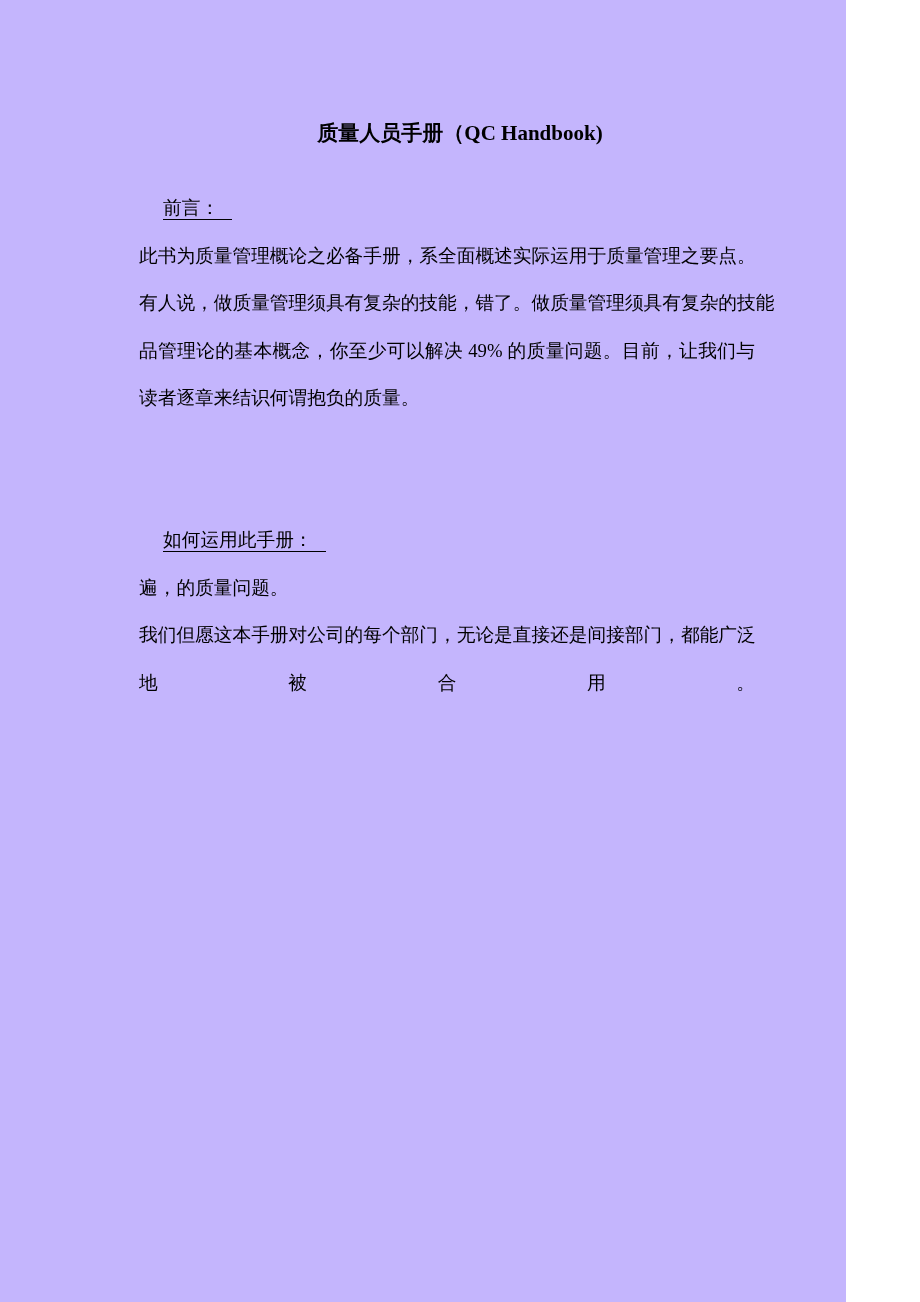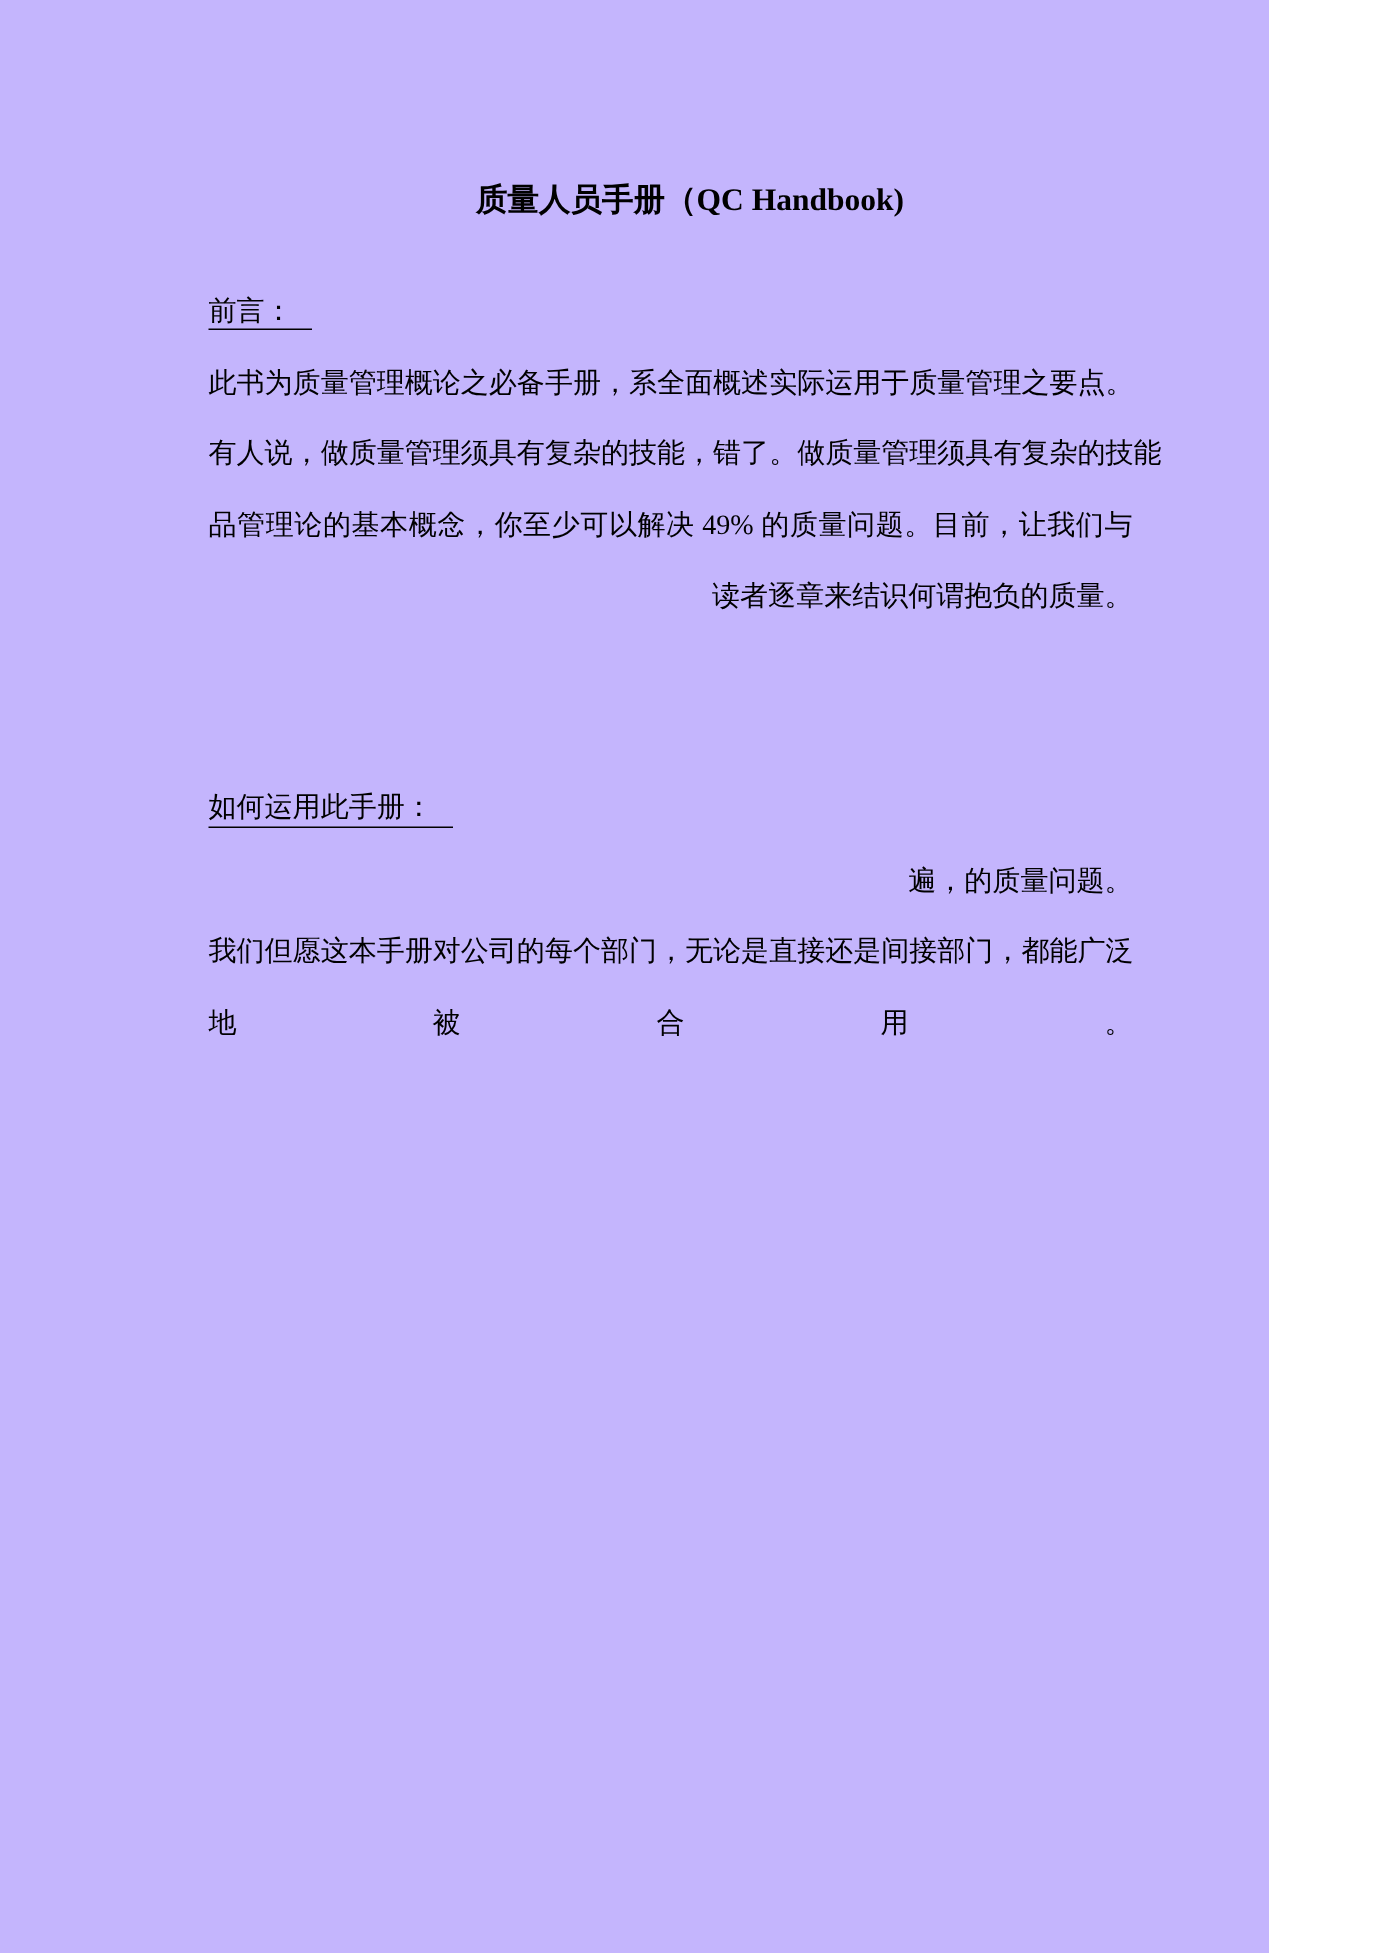--- a/index.html
+++ b/index.html
@@ -33,6 +33,7 @@
   .heading {
     line-height: 47.6px;
     white-space: nowrap;
+    margin-left: 24px;
   }
   .heading .u {
     border-bottom: 1.4px solid #000;

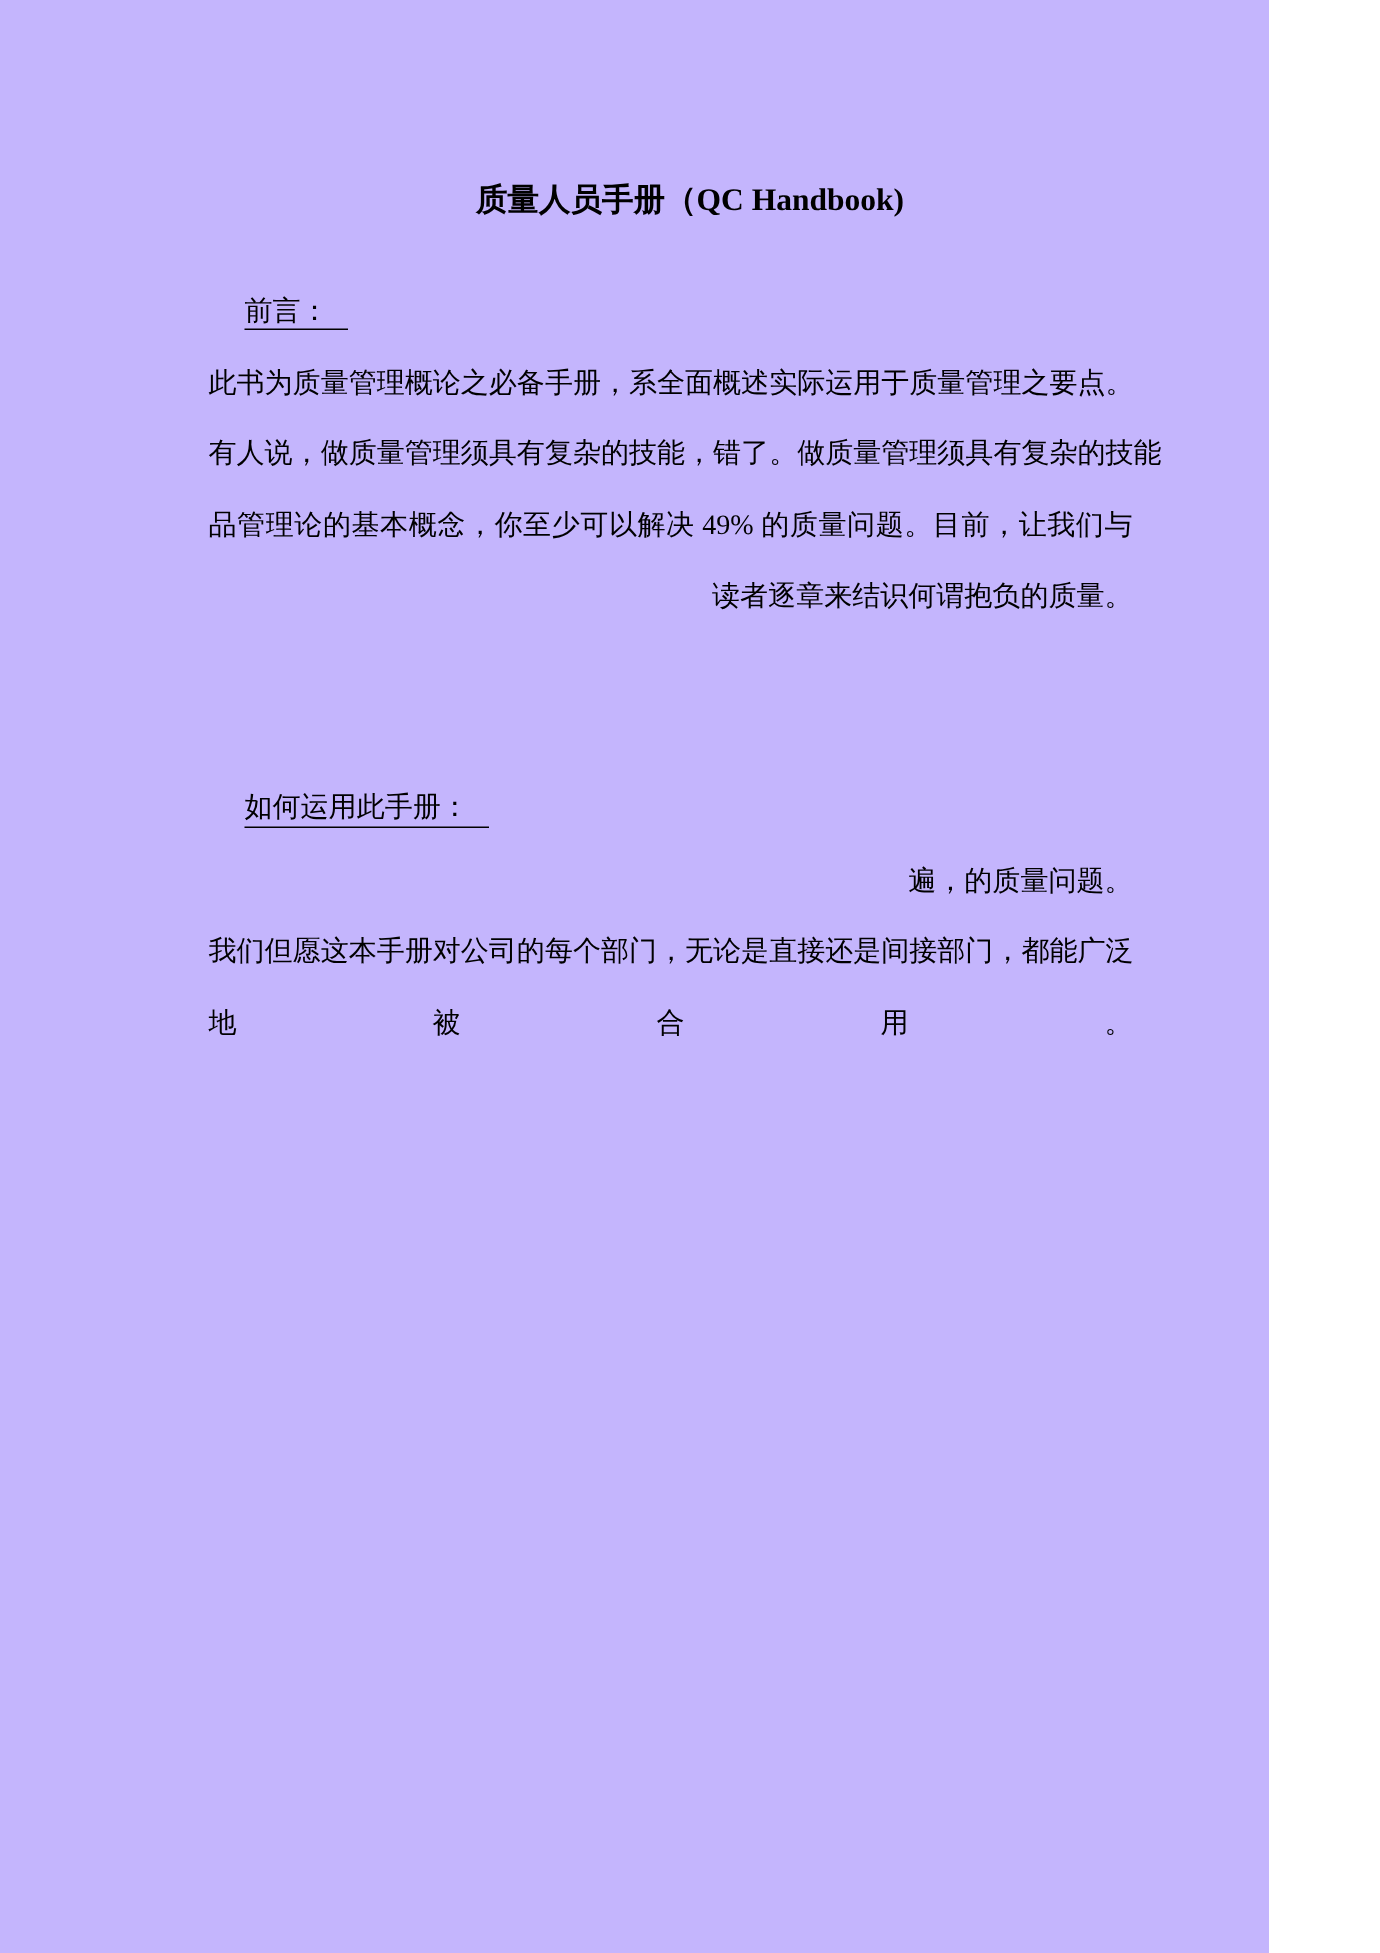--- a/index.html
+++ b/index.html
@@ -52,7 +52,7 @@
     text-justify: inter-character;
   }
   .short {
-    text-align: right;
+    text-align: left;
   }
   .dist {
     display: flex;

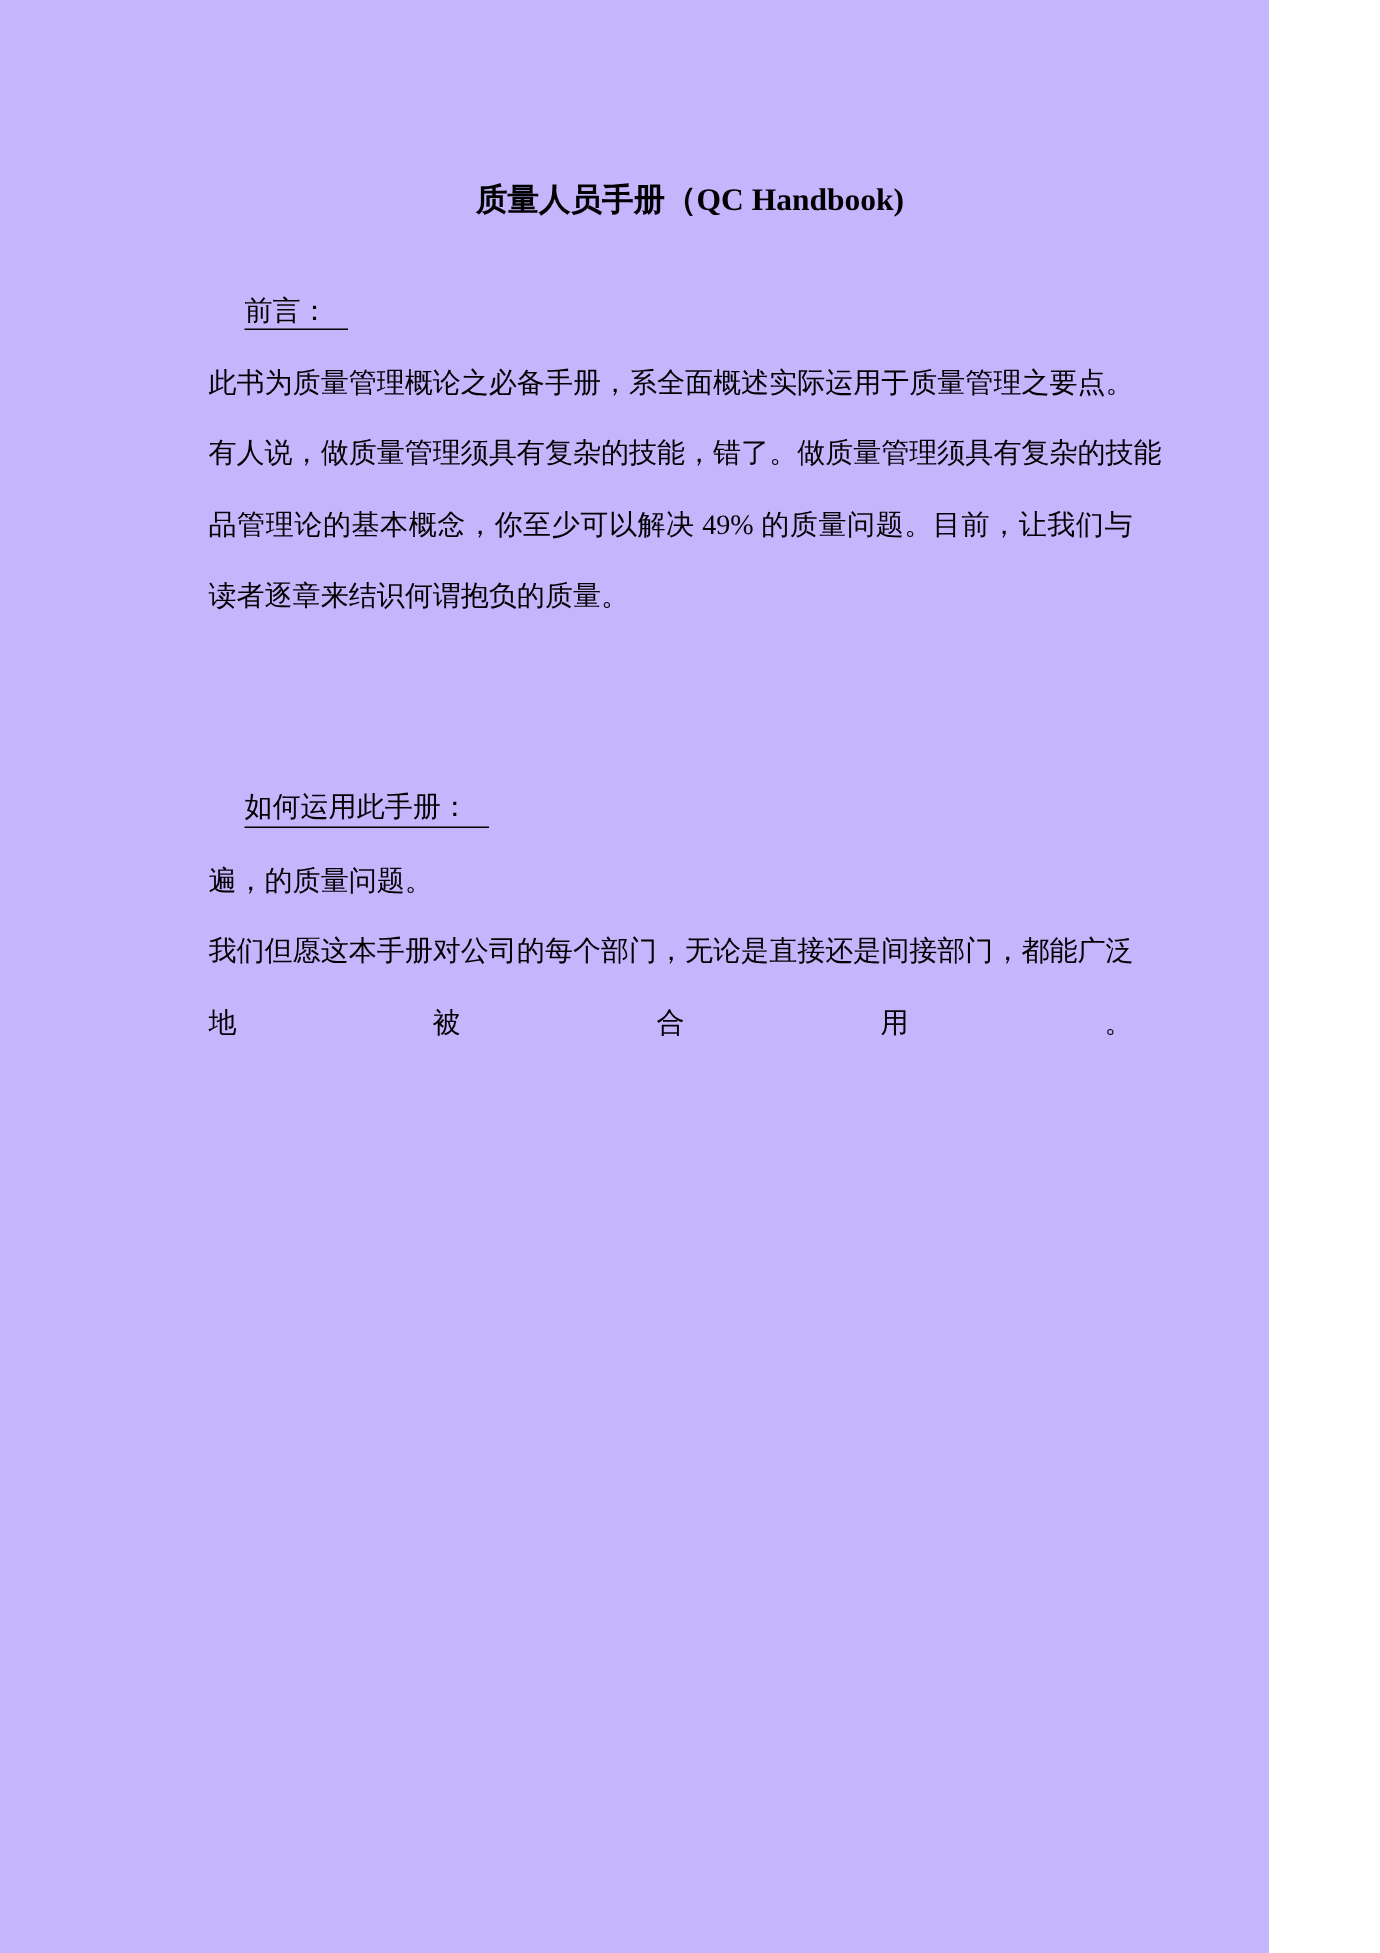--- a/index.html
+++ b/index.html
@@ -41,7 +41,7 @@
     padding-bottom: 1px;
   }
   .heading-preface { margin-top: 27px; }
-  .heading-usage   { margin-top: 94px; font-family: Liberation Mono, monospace; }
+  .heading-usage   { margin-top: 94px; }
   .line {
     line-height: 47.6px;
     white-space: nowrap;

